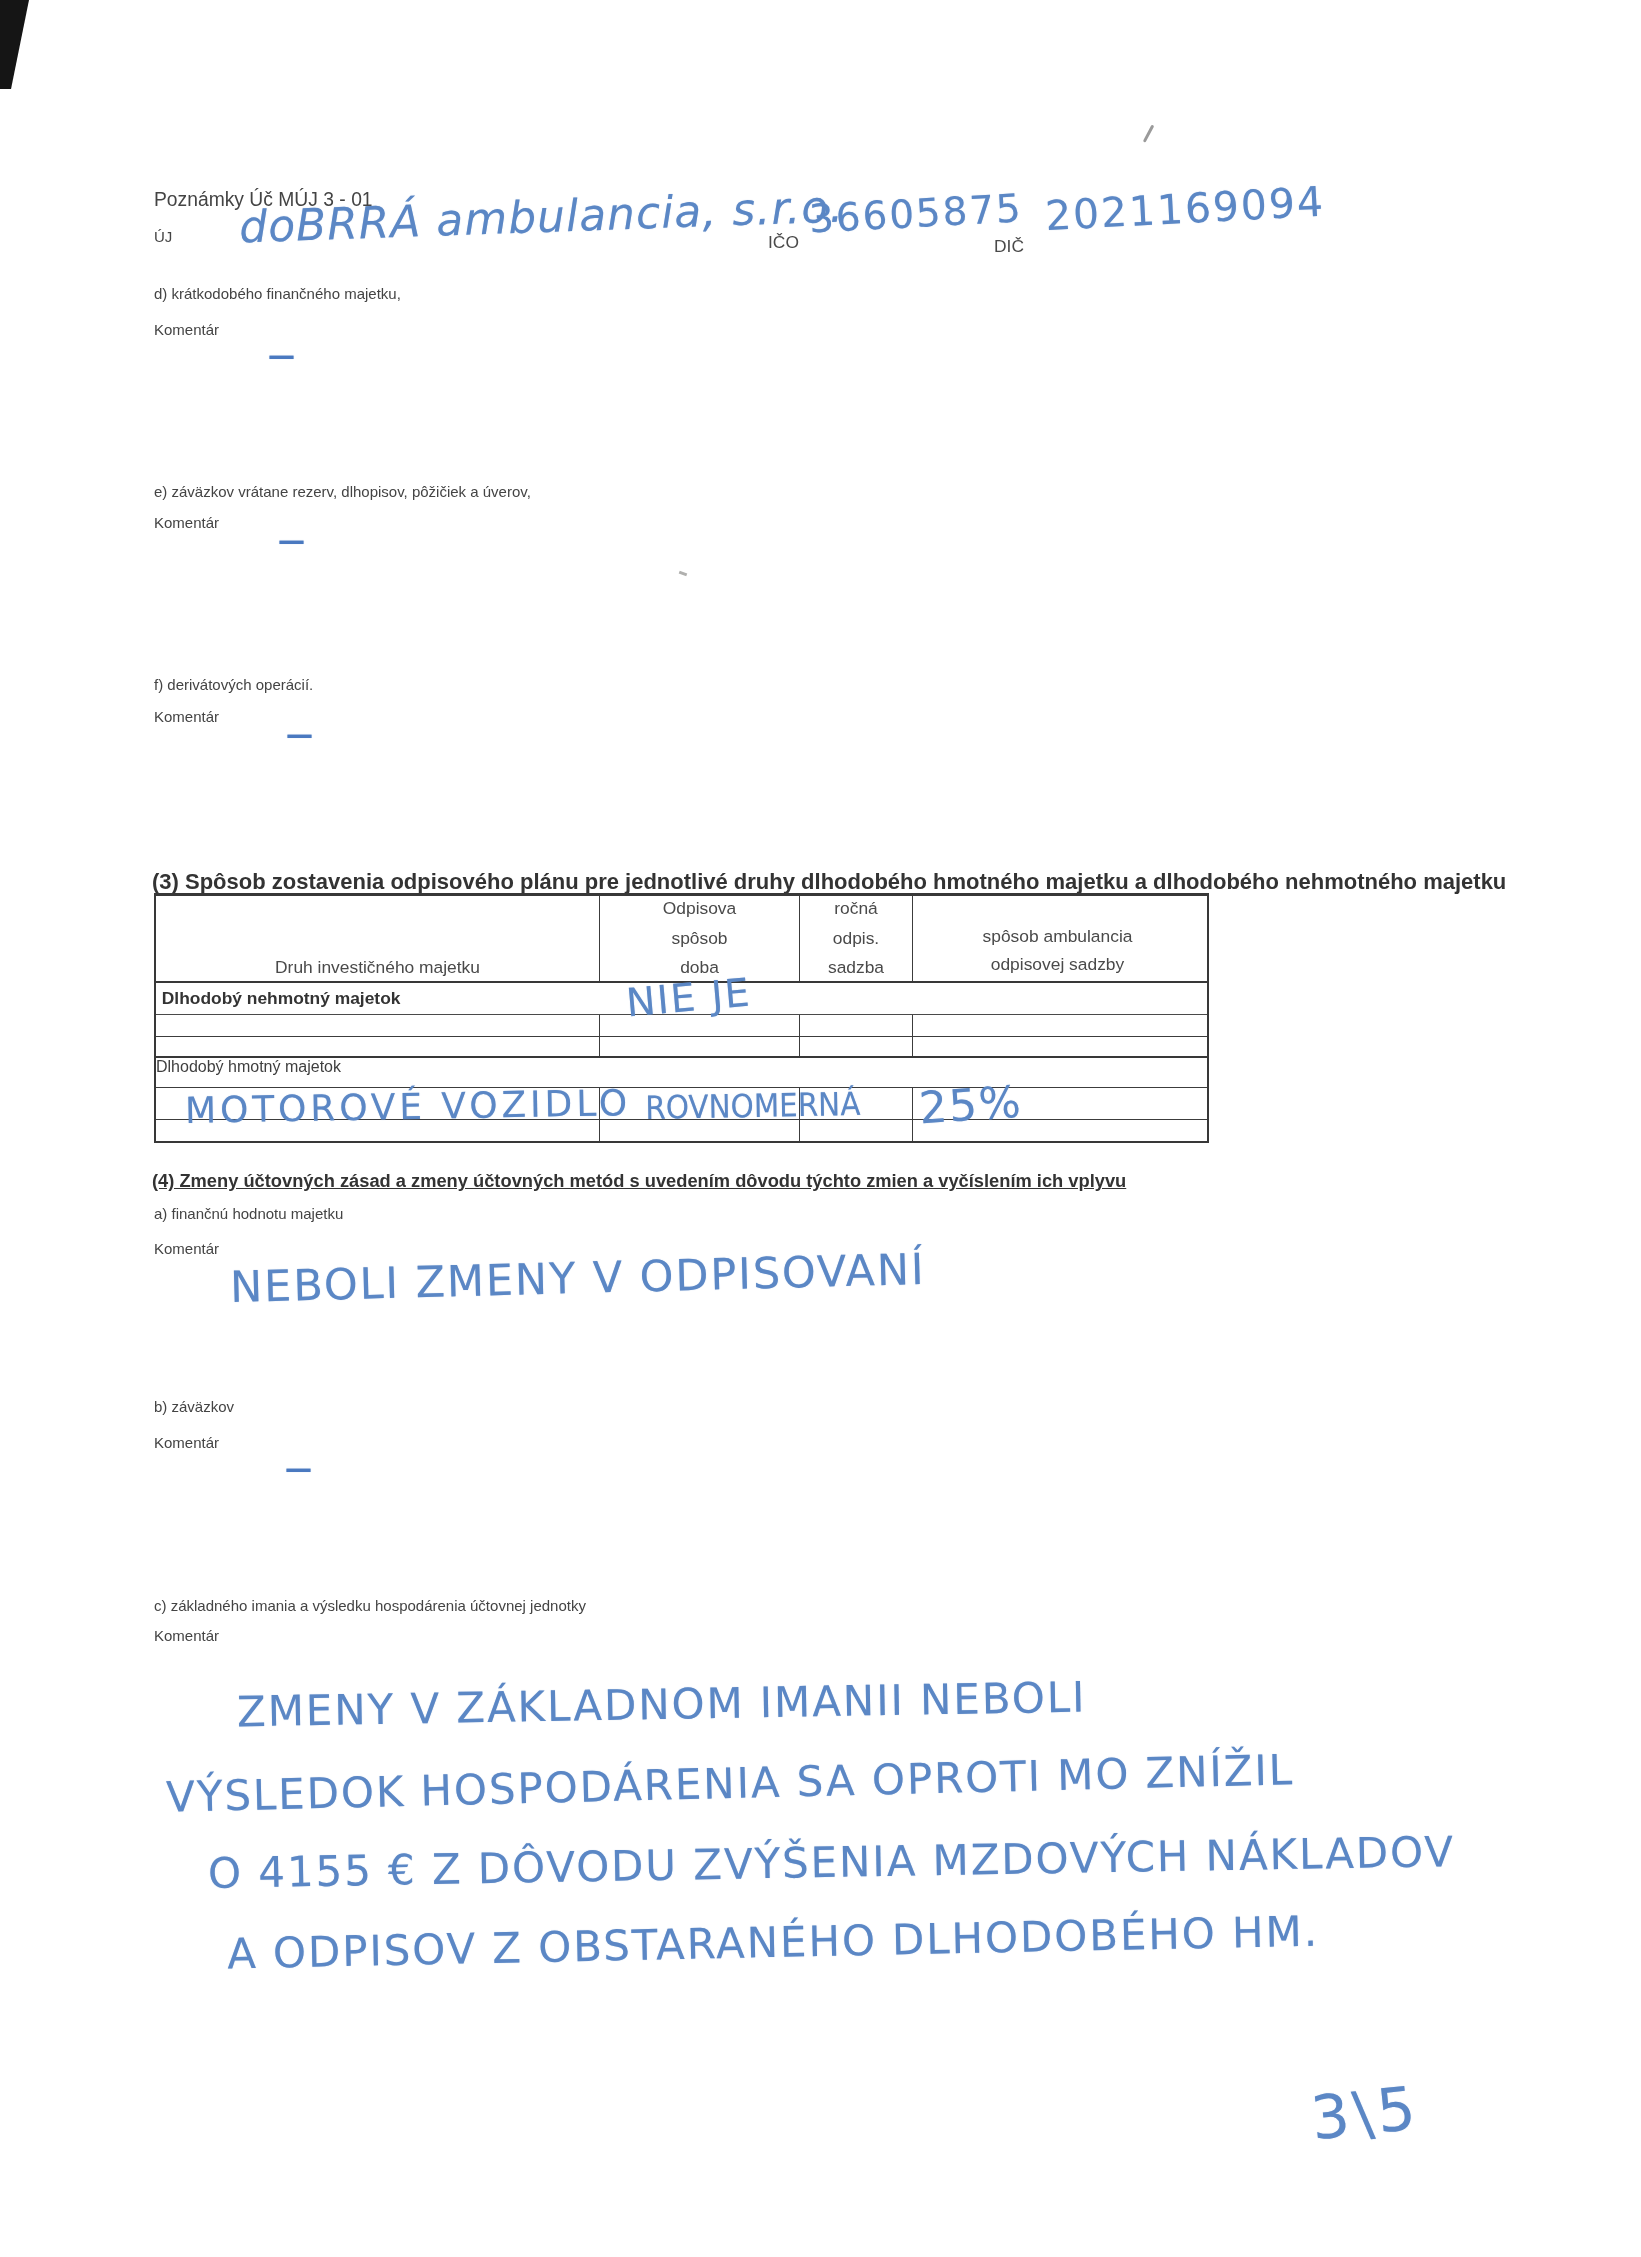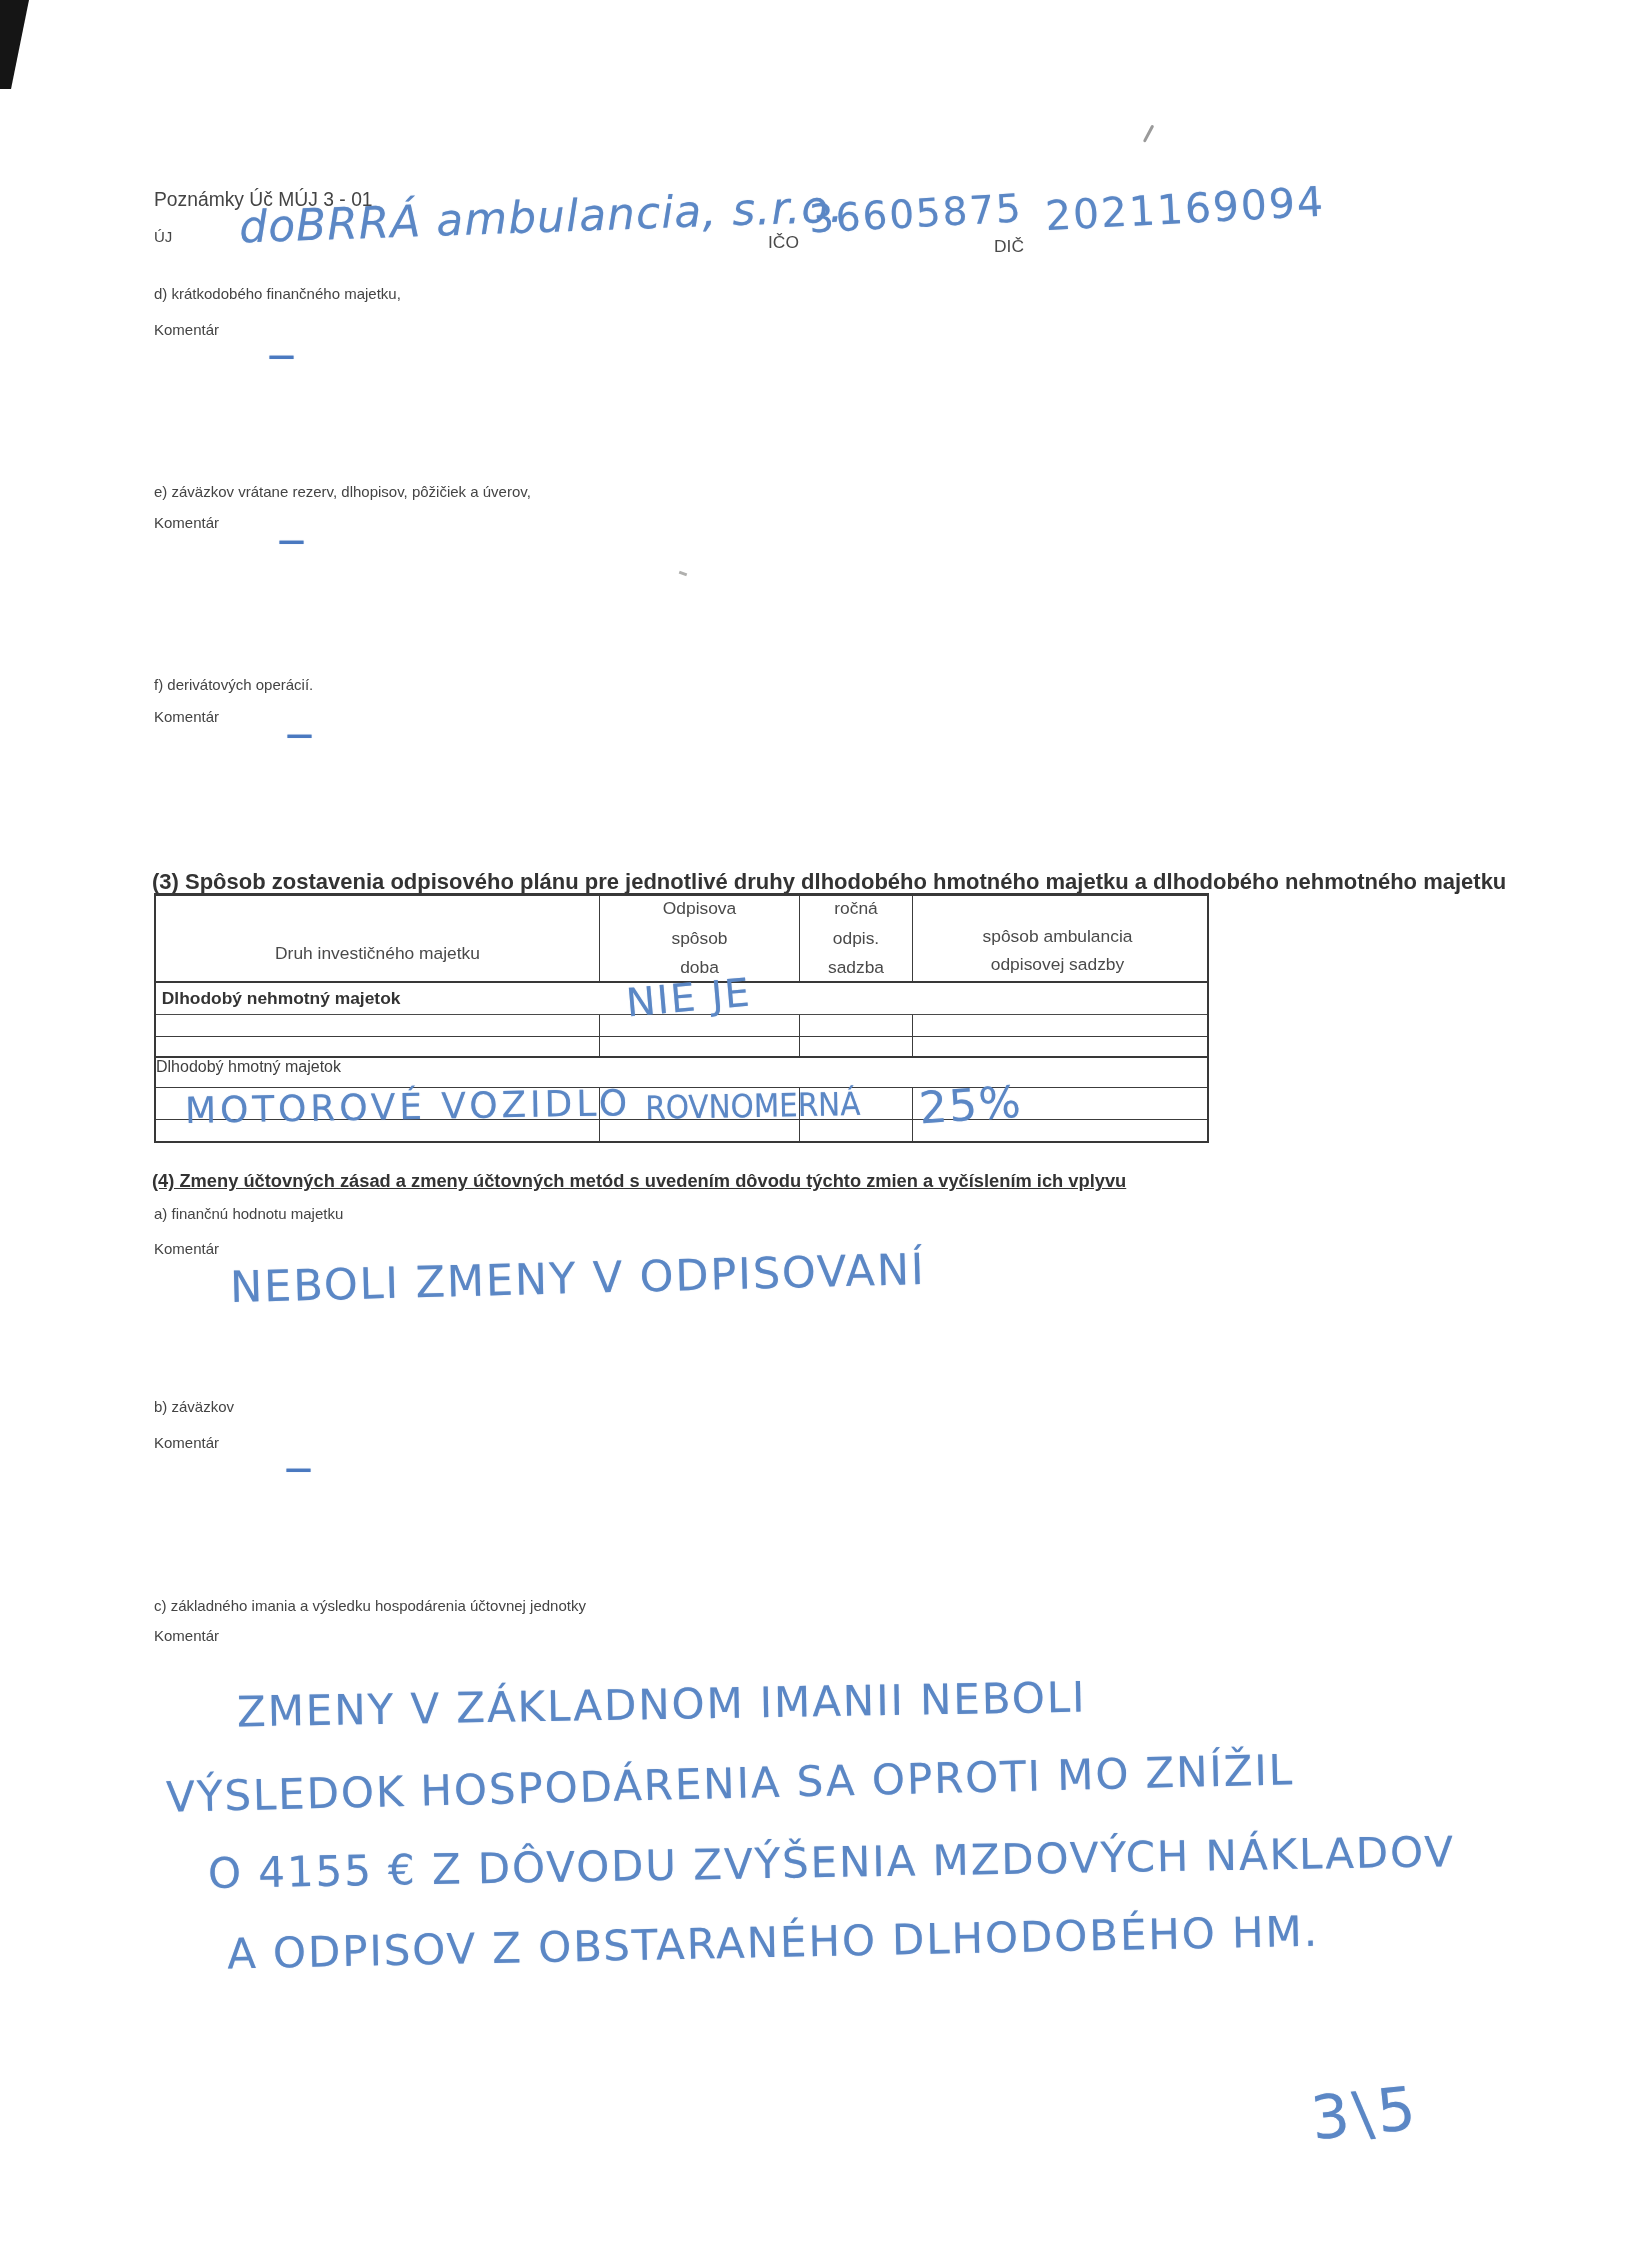--- a/index.html
+++ b/index.html
@@ -42,7 +42,7 @@
   .tcell:first-child { border-left:none; }
   .th-row { height:85px; border-bottom:2.9px solid #383838; }
   .th-c { display:flex; flex-direction:column; align-items:center; font-size:17.4px; color:#4a4a4a; }
-  .th-c1 { justify-content:flex-end; padding-bottom:17px; }
+  .th-c1 { justify-content:flex-end; padding-bottom:3px; }
   .th-c23 { justify-content:space-between; padding:1.9px 0 2.9px 0; }
   .th-c4 { justify-content:flex-end; padding-bottom:2.9px; line-height:28px; }
   .r-section { height:31px; border-bottom:1.9px solid #4a4a4a; }

